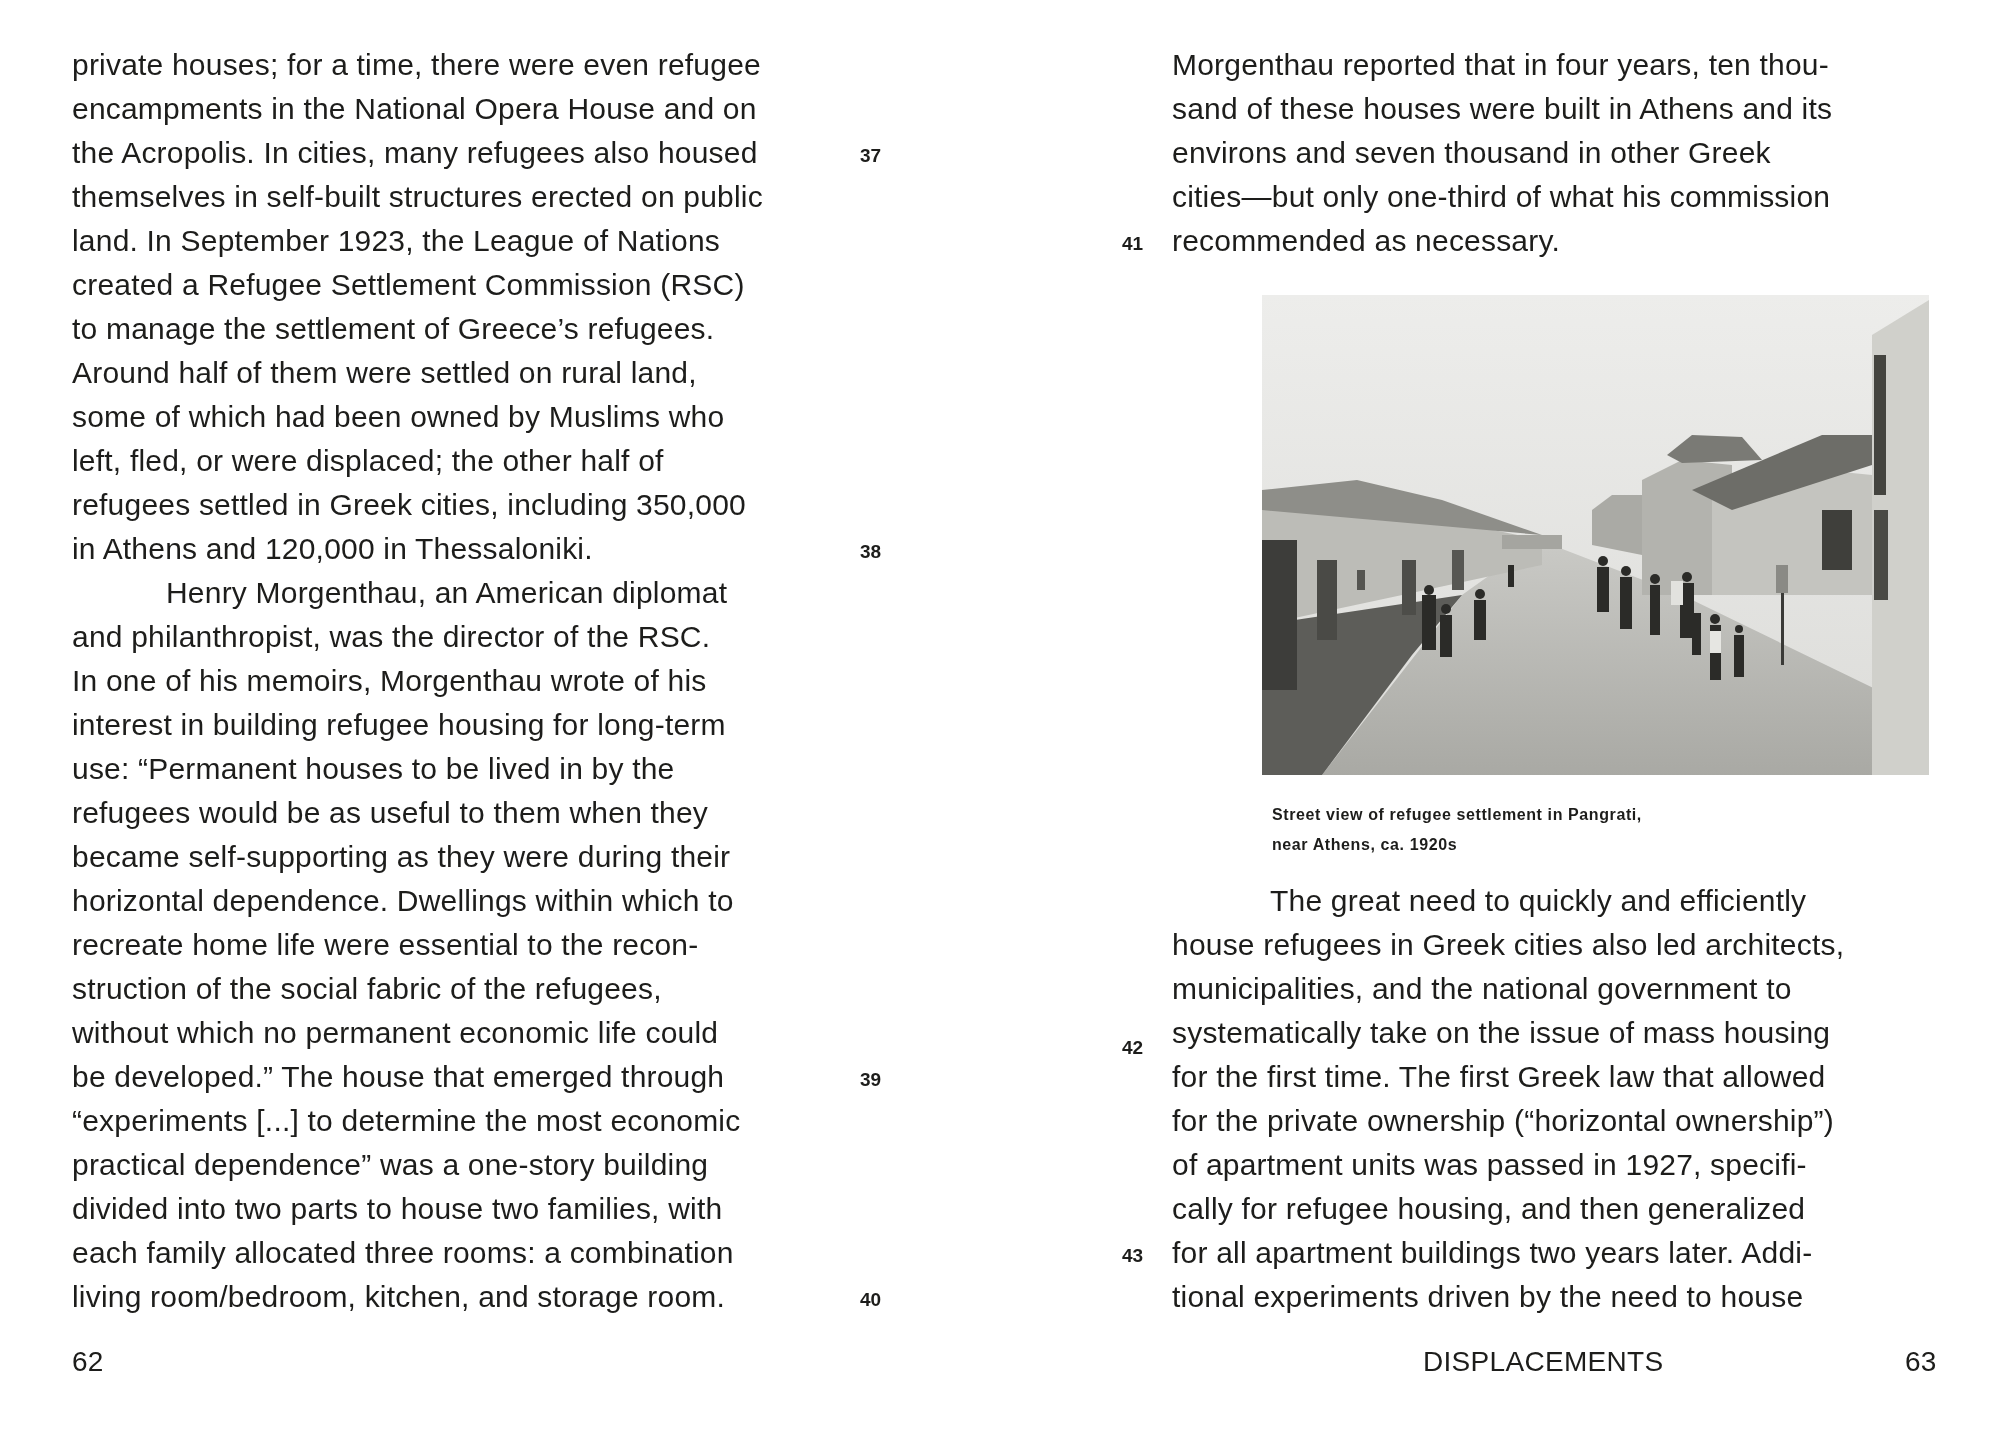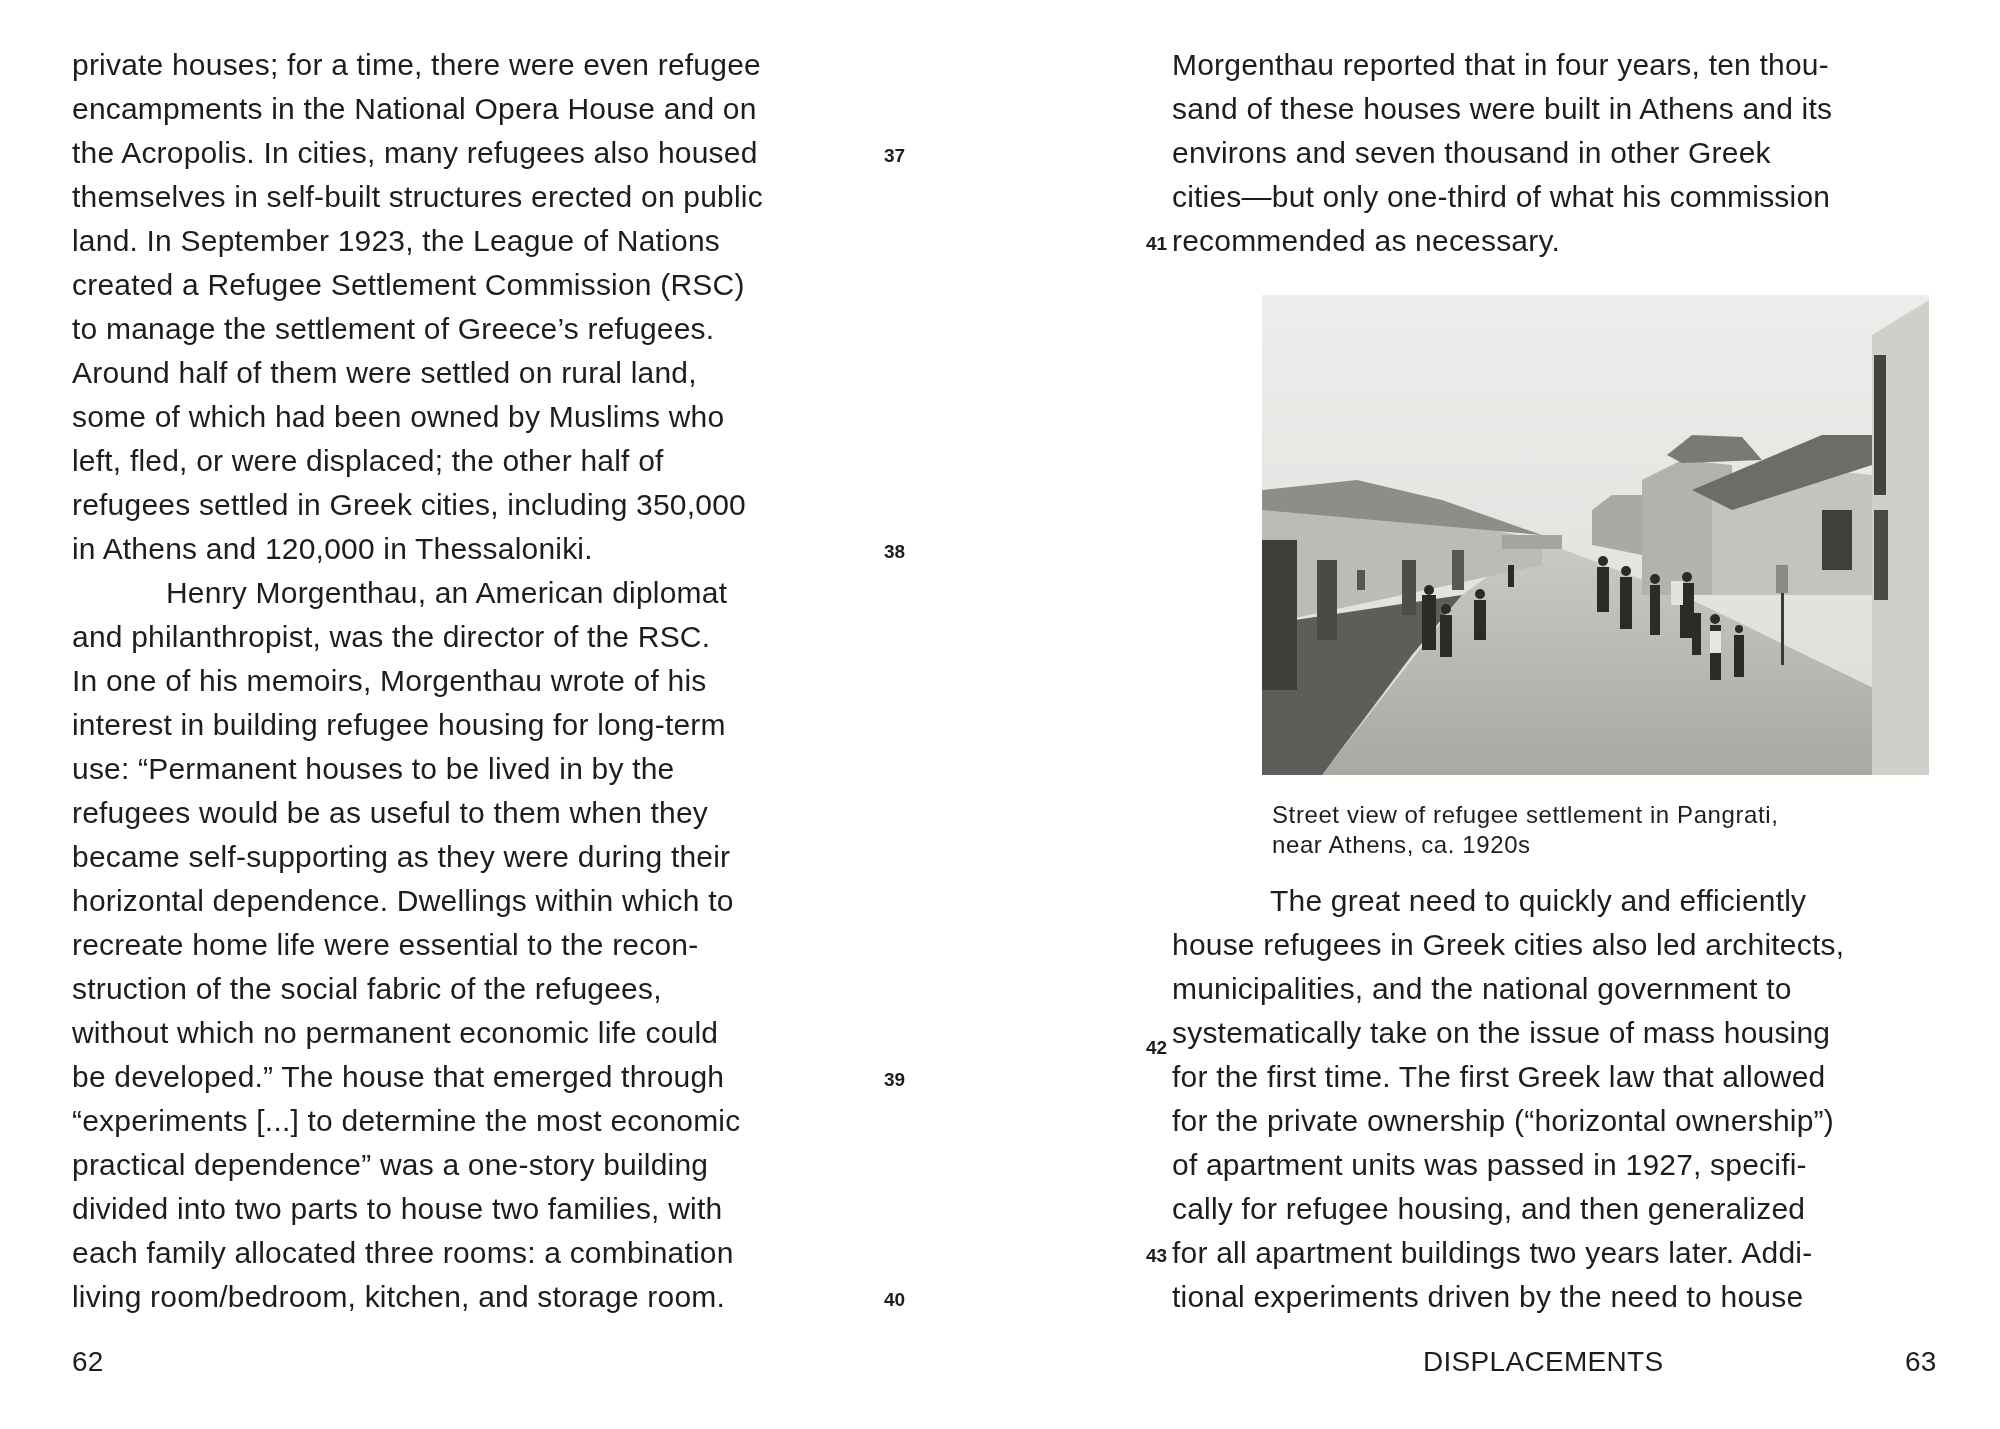--- a/index.html
+++ b/index.html
@@ -11,7 +11,7 @@
   .line { position: absolute; white-space: nowrap; font-size: 30px; line-height: 44px;
           height: 44px; letter-spacing: 0.2px; transform-origin: left center; }
   .note { position: absolute; font-size: 19px; font-weight: bold; line-height: 44px; height: 44px;
-          letter-spacing: 0; margin-left: 24px; }
+          letter-spacing: 0; }
   .caption { position: absolute; white-space: nowrap; font-size: 24px; font-weight: normal;
              line-height: 30px; letter-spacing: 0.6px; }
   .footer { position: absolute; top: 1340px; font-size: 28px; line-height: 44px; letter-spacing: 0.3px; }

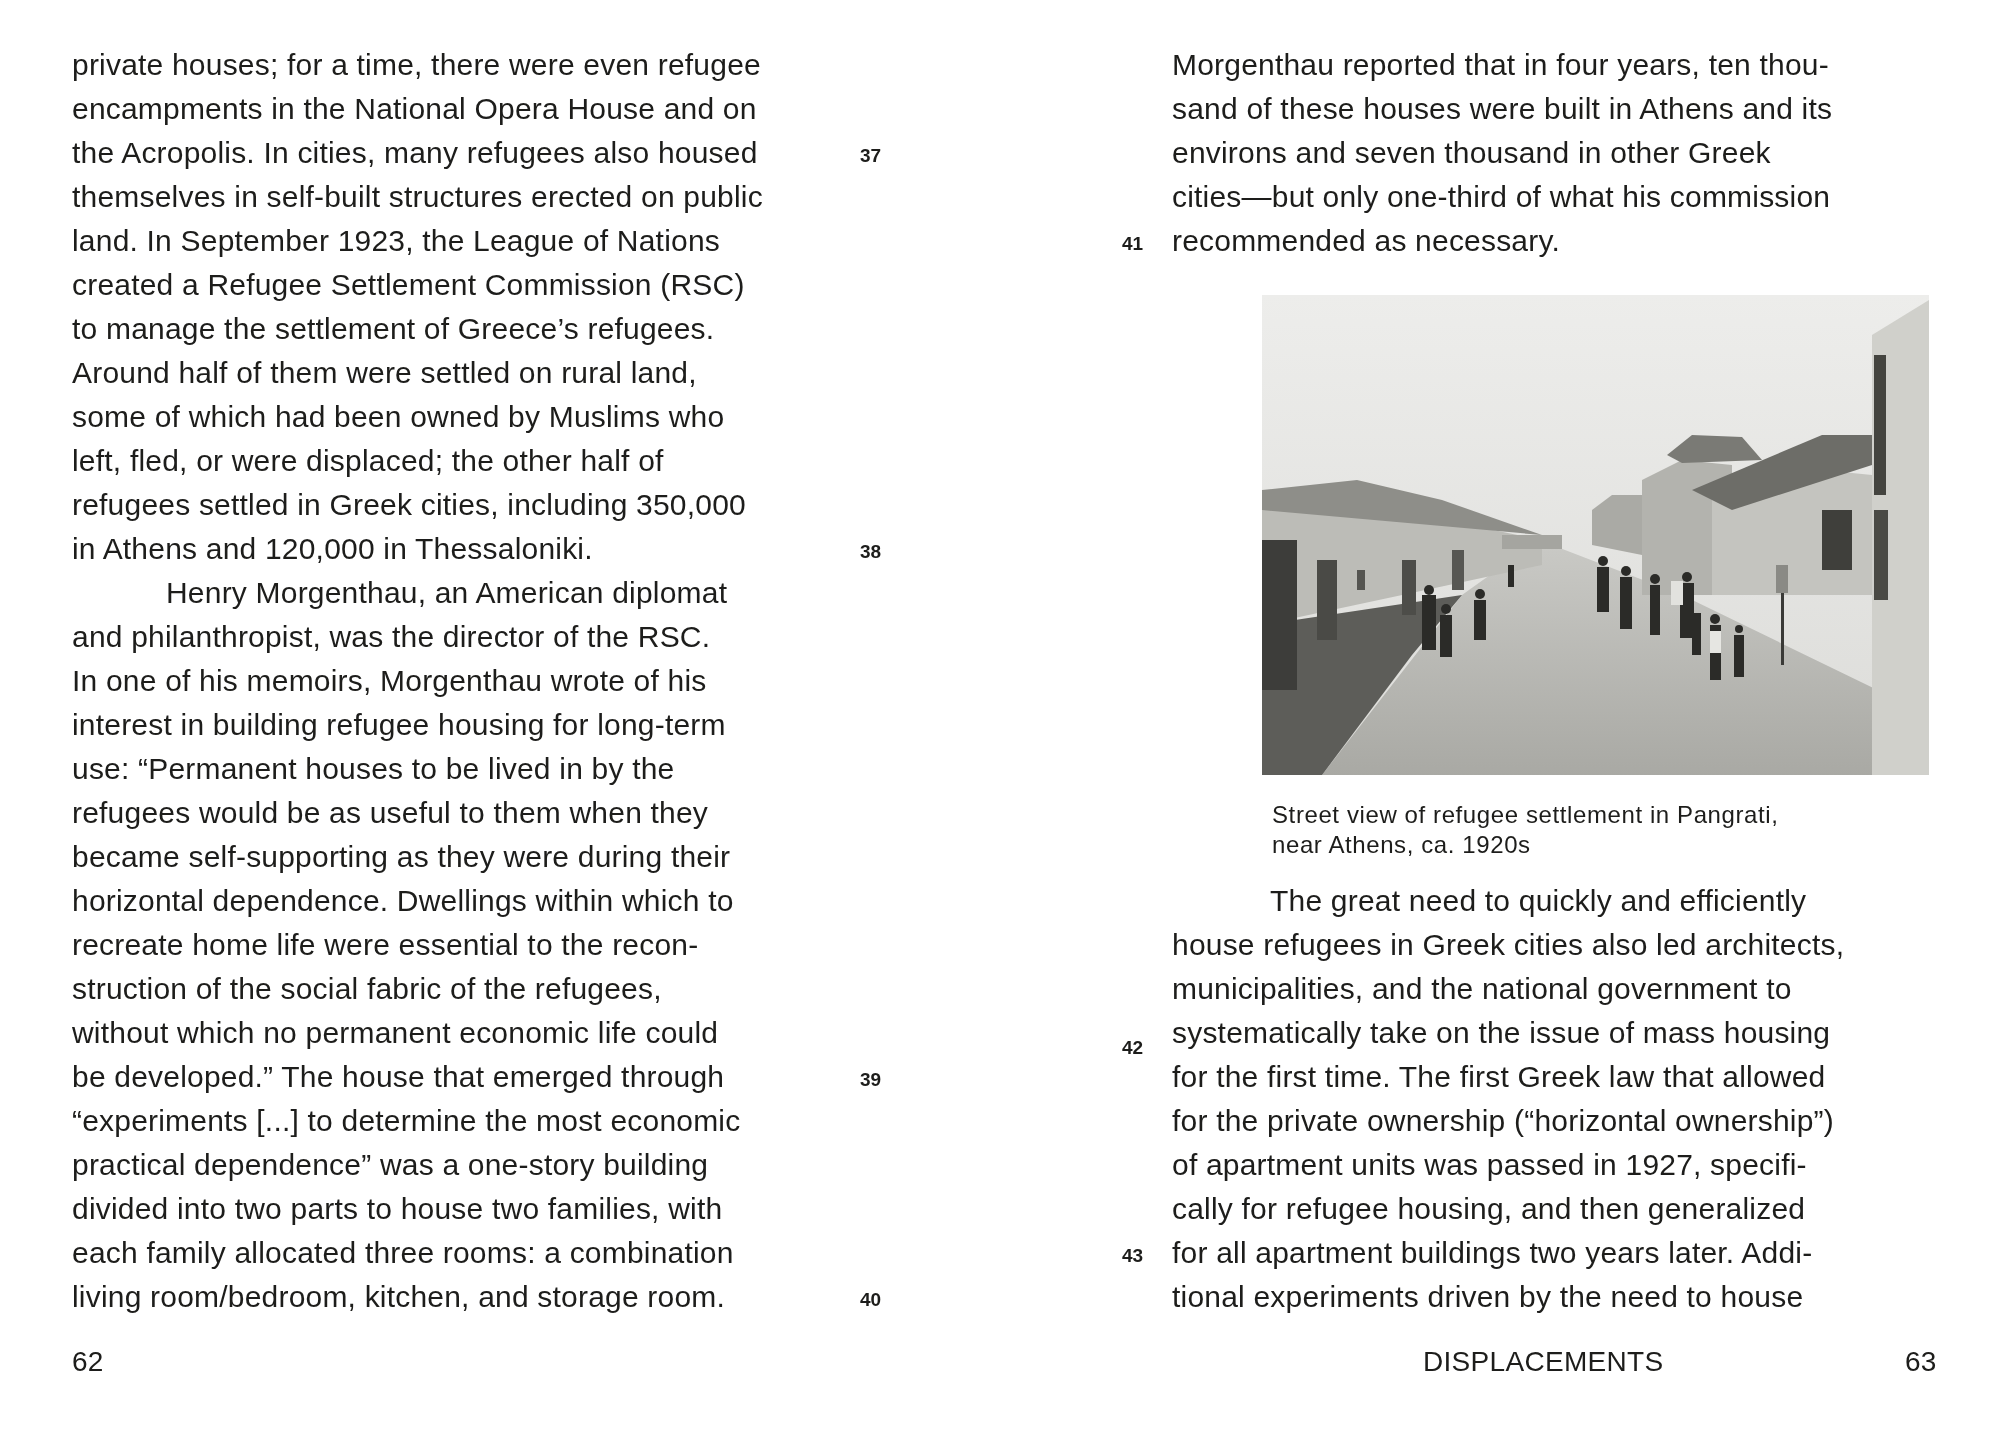--- a/index.html
+++ b/index.html
@@ -12,7 +12,7 @@
           height: 44px; letter-spacing: 0.2px; transform-origin: left center; }
   .note { position: absolute; font-size: 19px; font-weight: bold; line-height: 44px; height: 44px;
           letter-spacing: 0; }
-  .caption { position: absolute; white-space: nowrap; font-size: 24px; font-weight: normal;
+  .caption { position: absolute; white-space: nowrap; font-size: 16px; font-weight: bold;
              line-height: 30px; letter-spacing: 0.6px; }
   .footer { position: absolute; top: 1340px; font-size: 28px; line-height: 44px; letter-spacing: 0.3px; }
   #photo { position: absolute; left: 262px; top: 295px; width: 667px; height: 480px; overflow: hidden;

